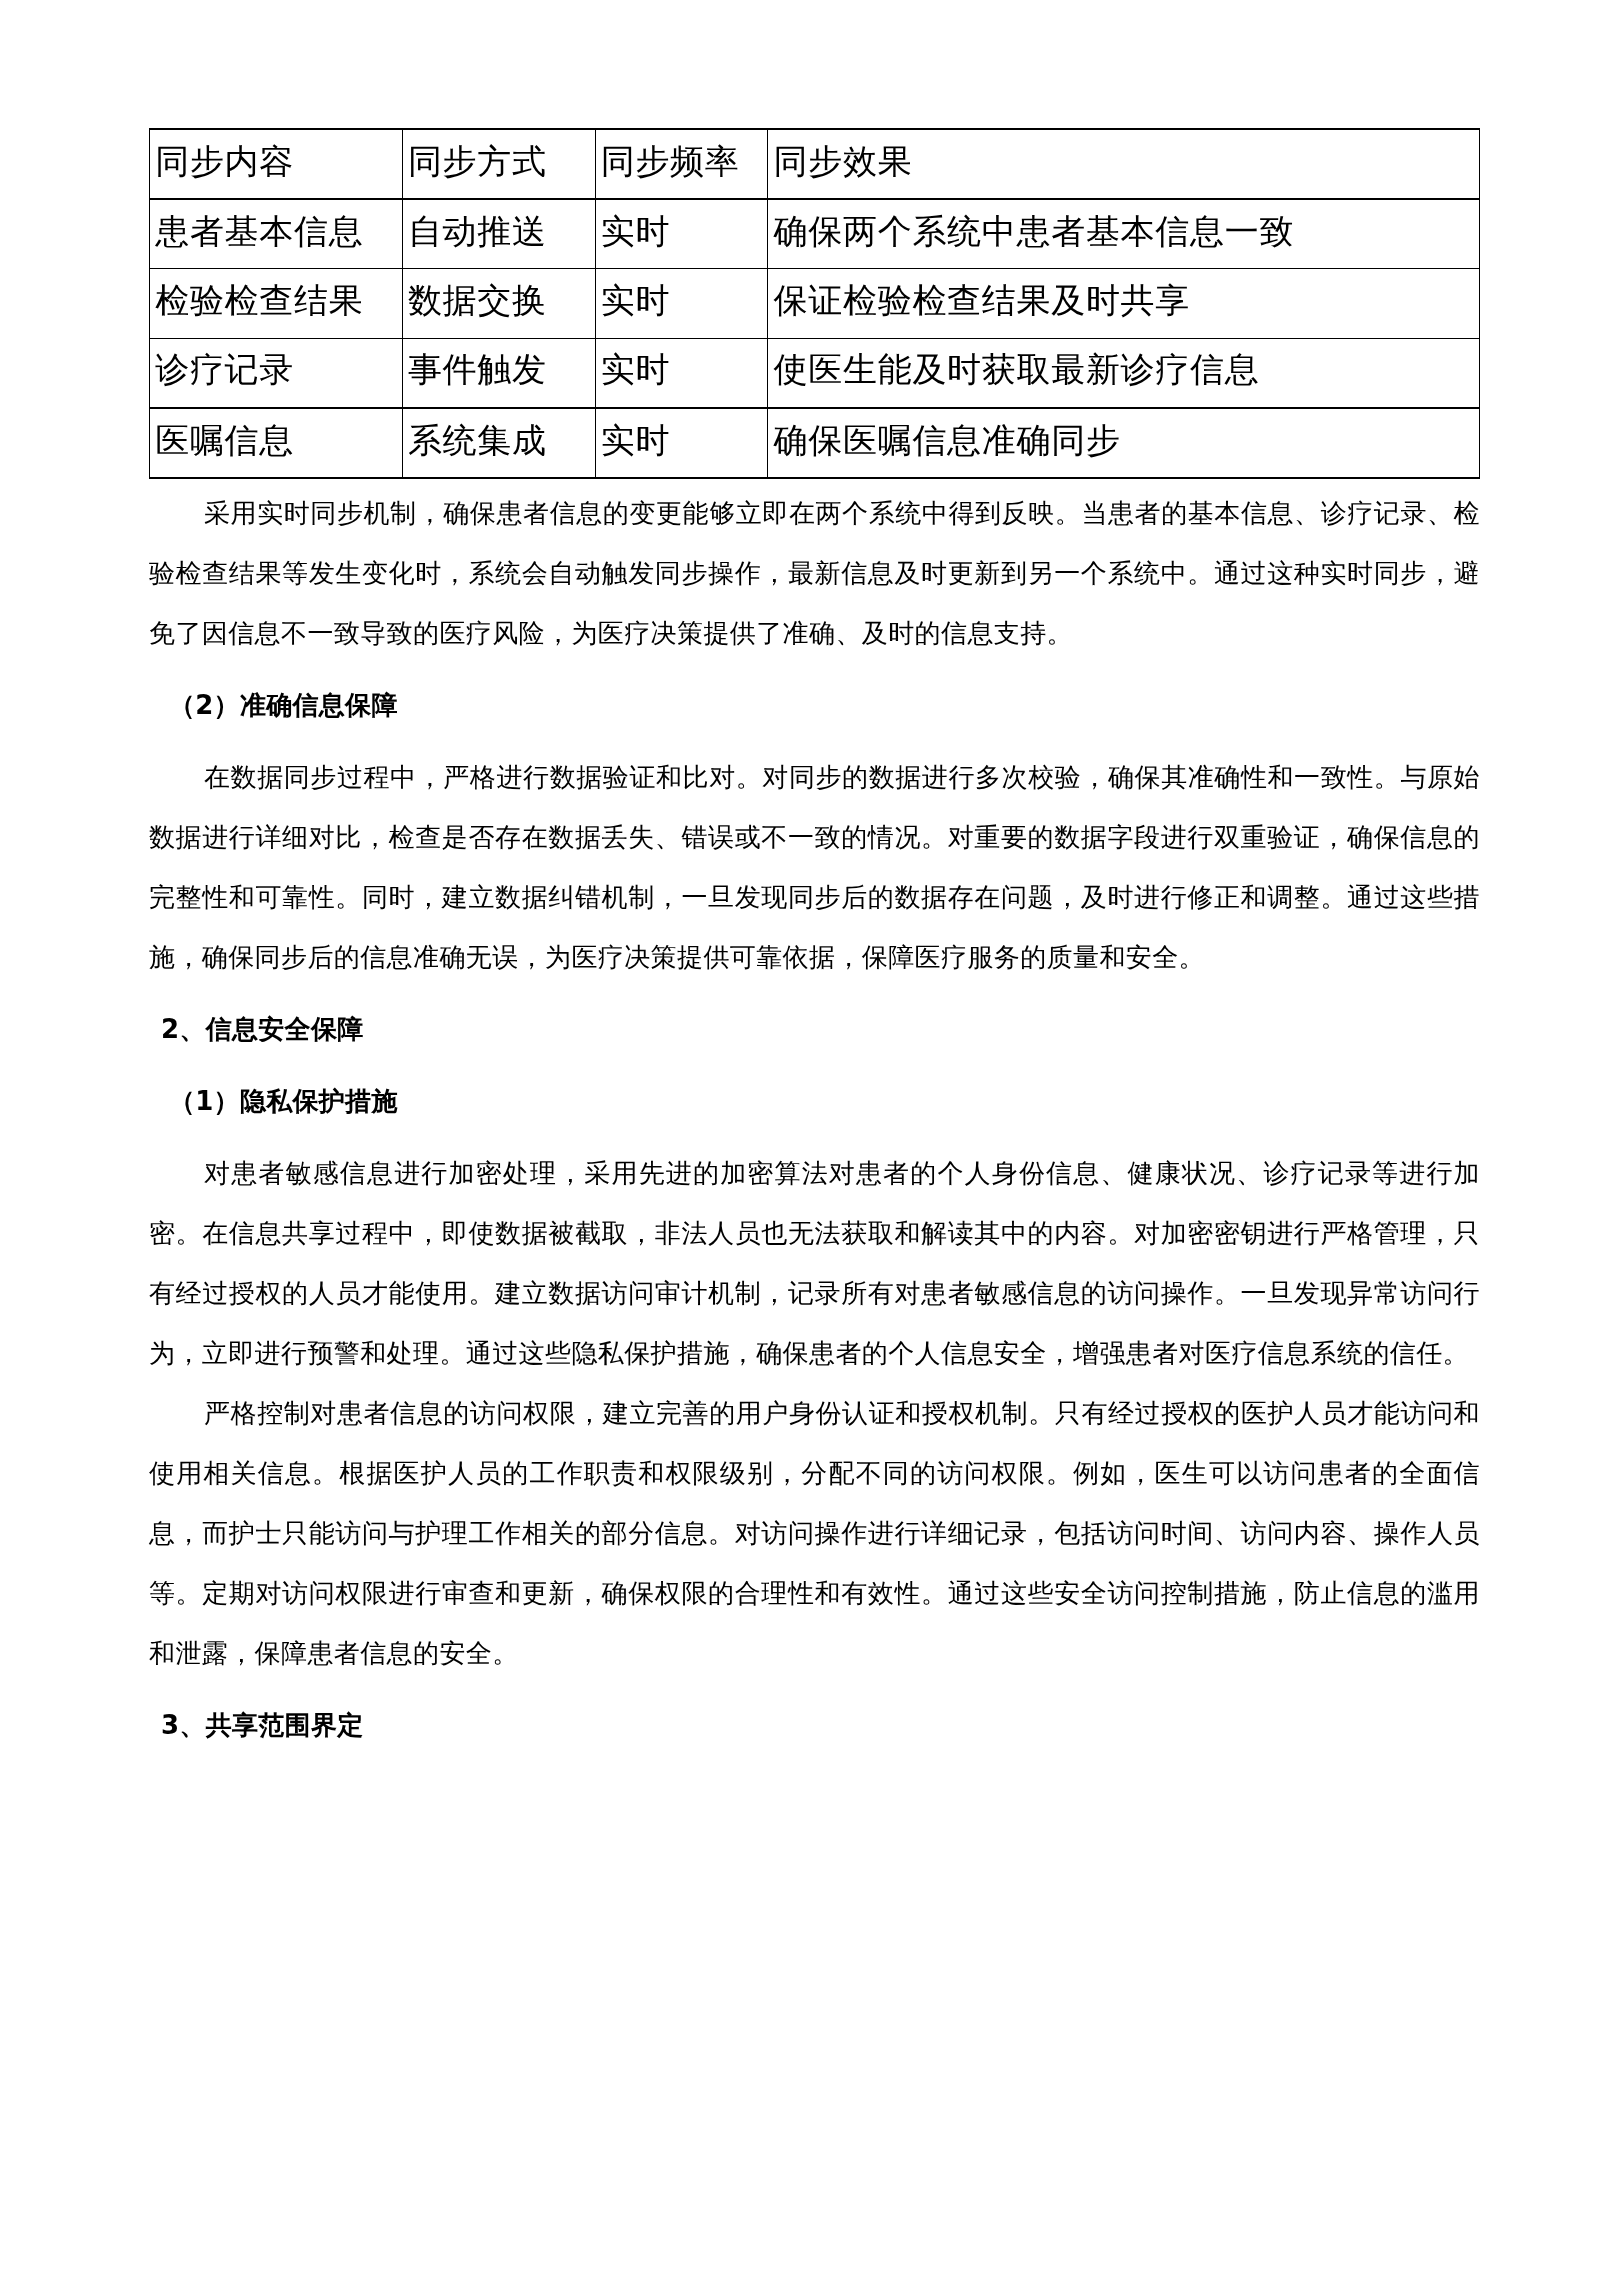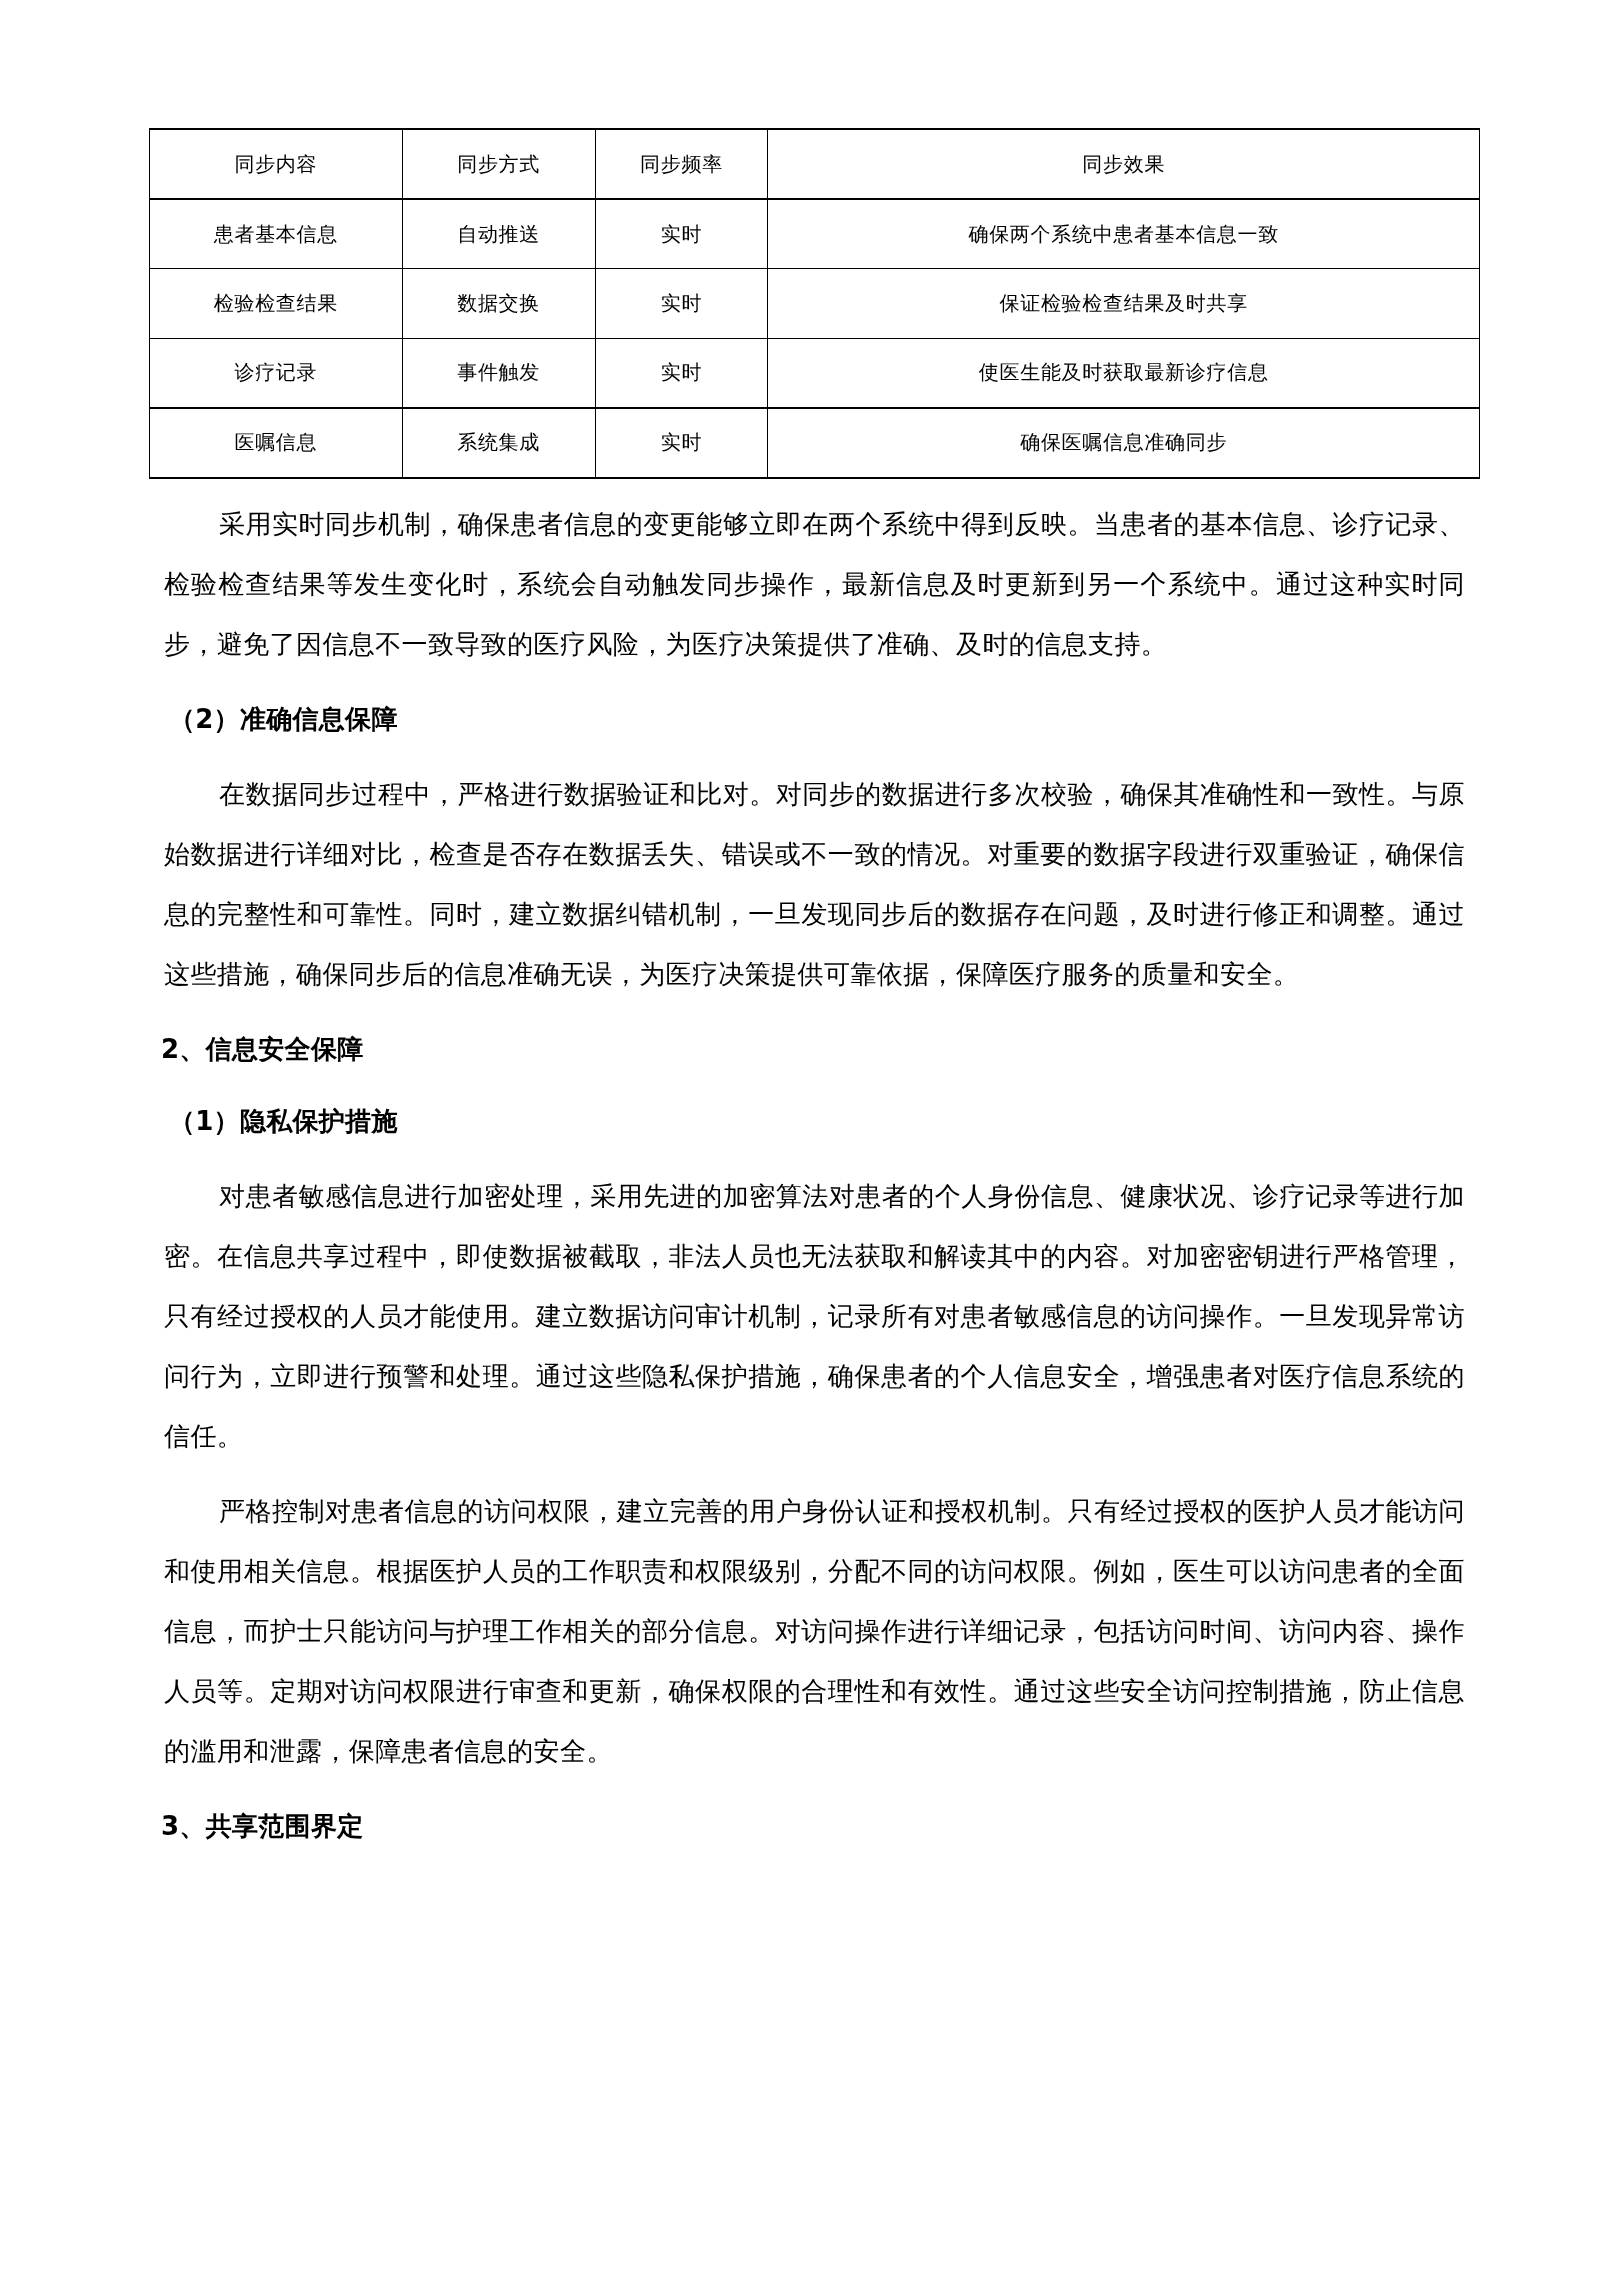--- a/index.html
+++ b/index.html
@@ -36,12 +36,11 @@
   .sync-table col.c4 { width: 53.5%; }
   .sync-table td {
     border: 1.3px solid #000000;
-    text-align: center;
     vertical-align: middle;
     height: 63px;
     padding: 2.6px 5.2px;
-    font-family: Liberation Serif, serif;
-    font-size: 20px;
+    font-family: Liberation Mono, monospace;
+    font-size: 34px;
     line-height: 1.25;
     letter-spacing: 0.7px;
   }

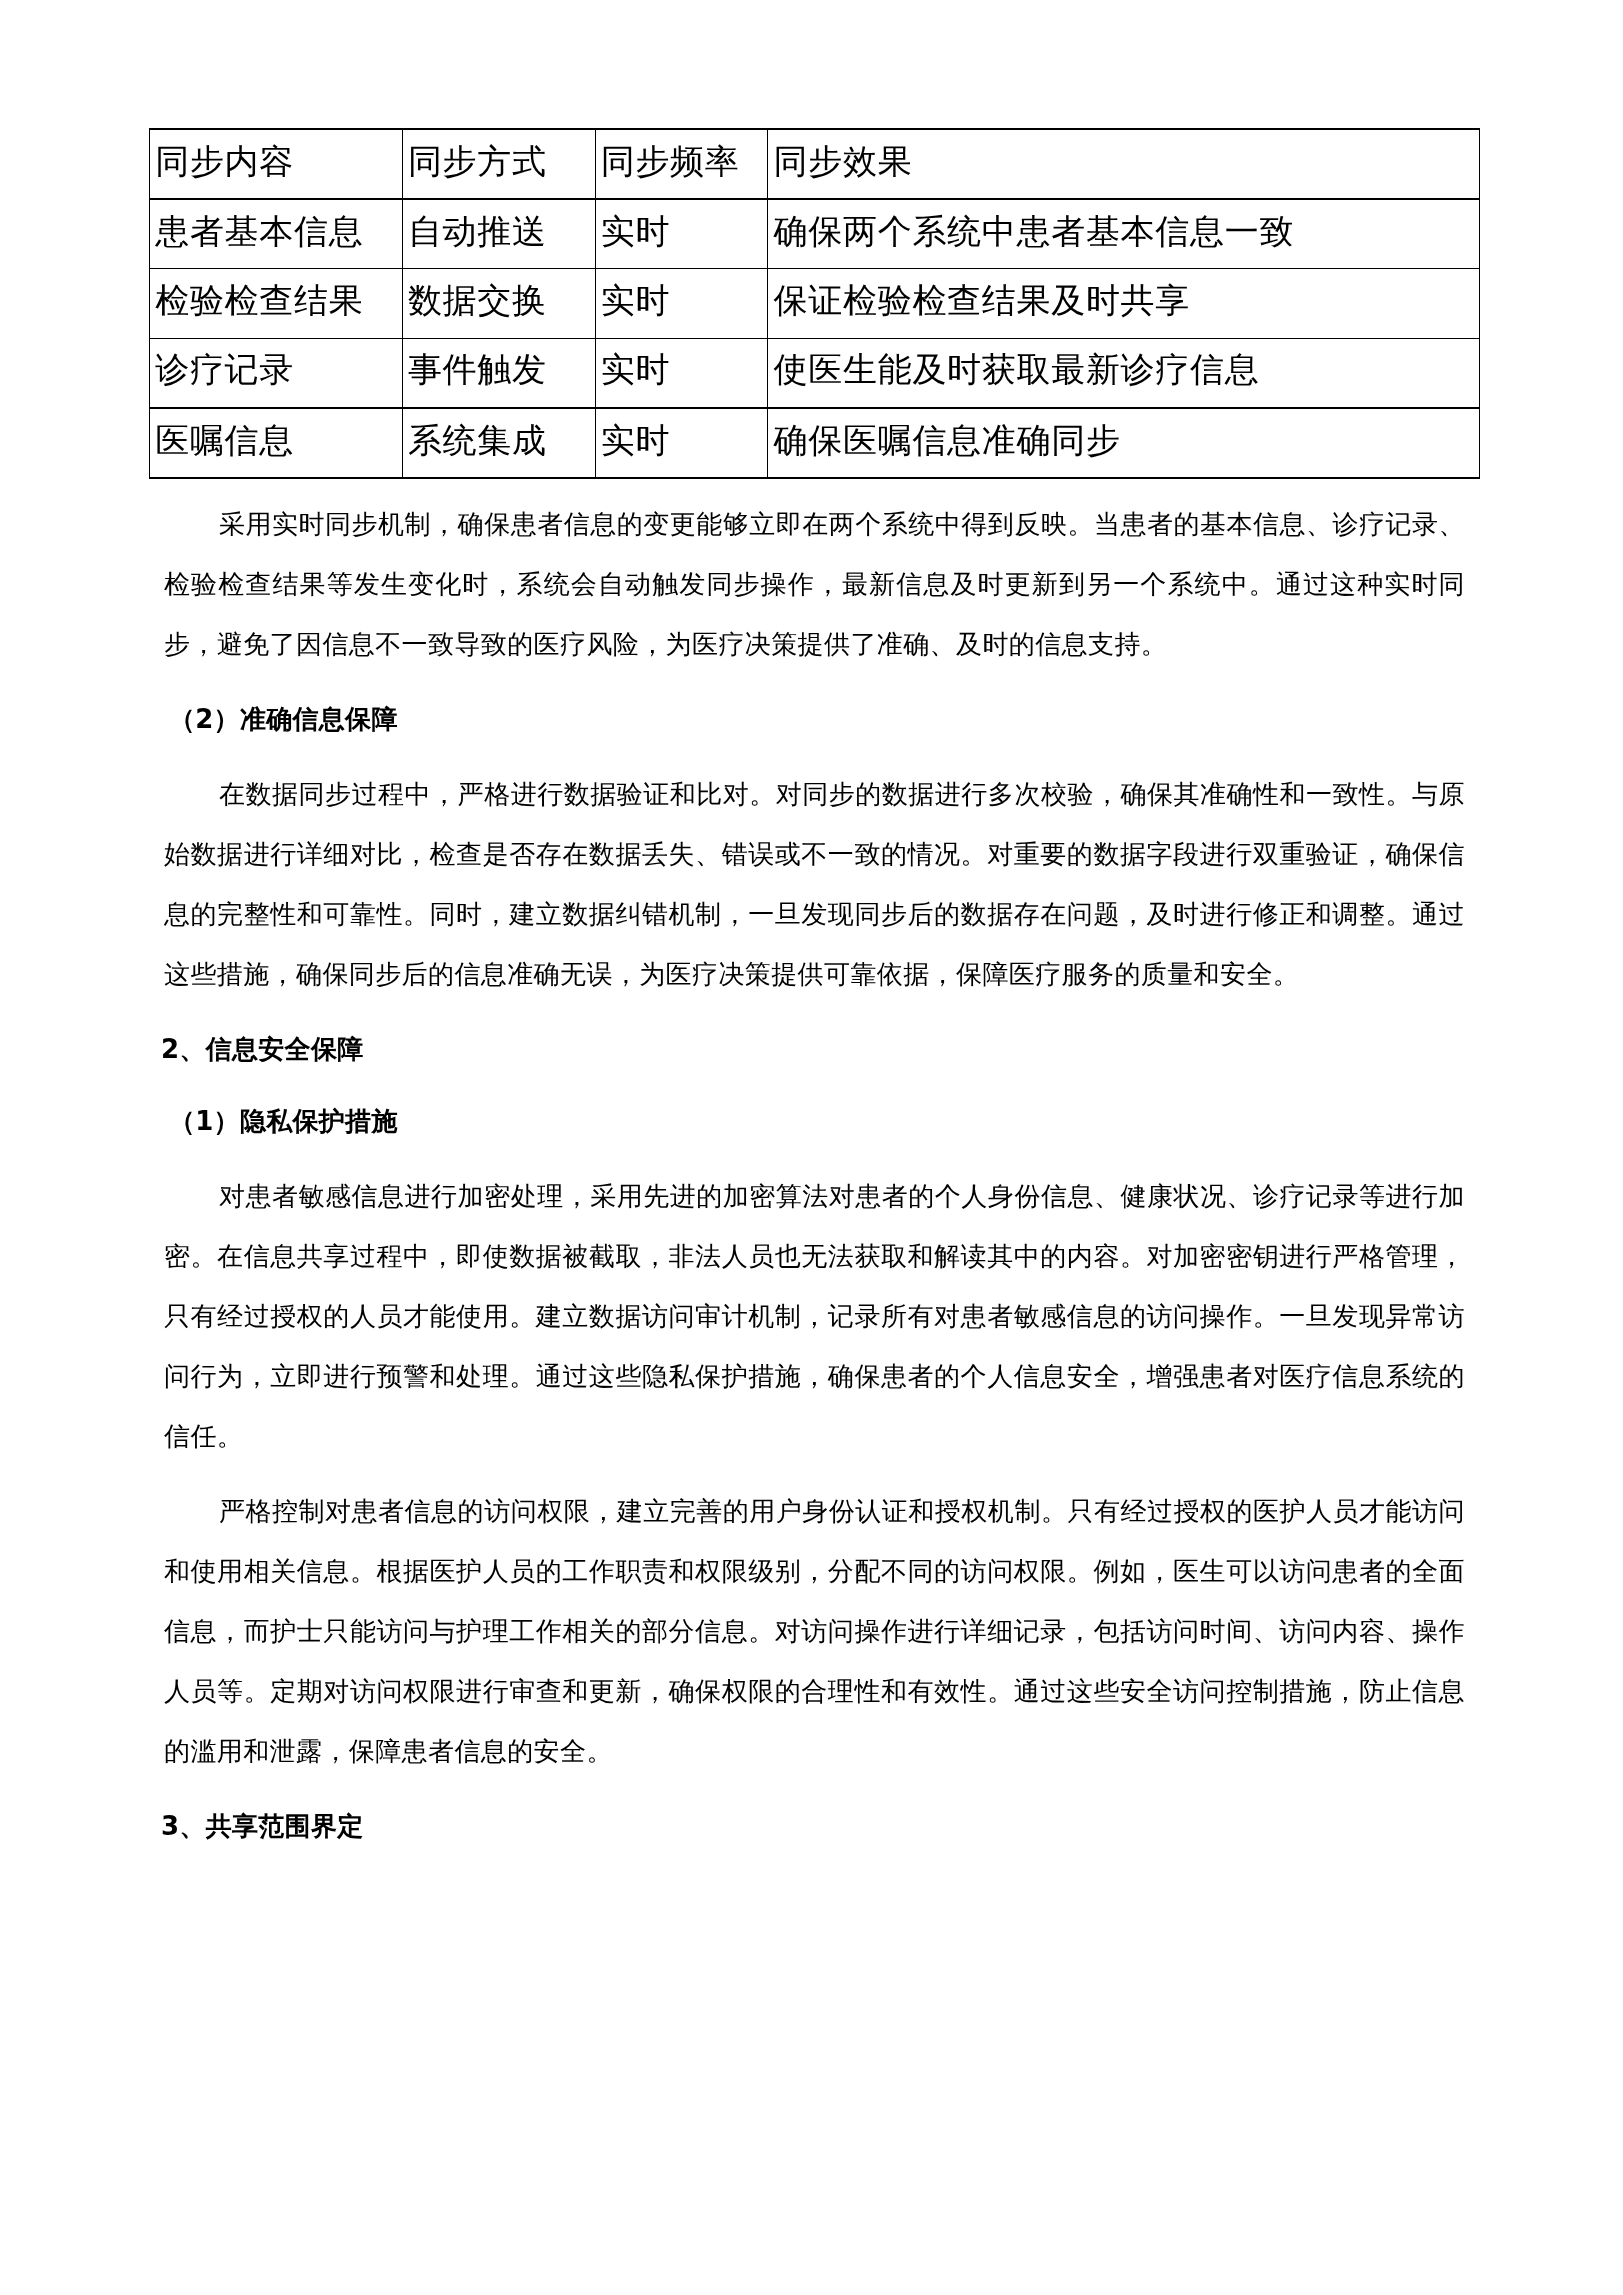--- a/index.html
+++ b/index.html
@@ -54,7 +54,7 @@
   }
   
   .para {
-    margin: 15px;
+    margin: 0;
     font-family: "DejaVu Serif", "Liberation Serif", serif;
     font-size: 26px;
     line-height: 60px;

